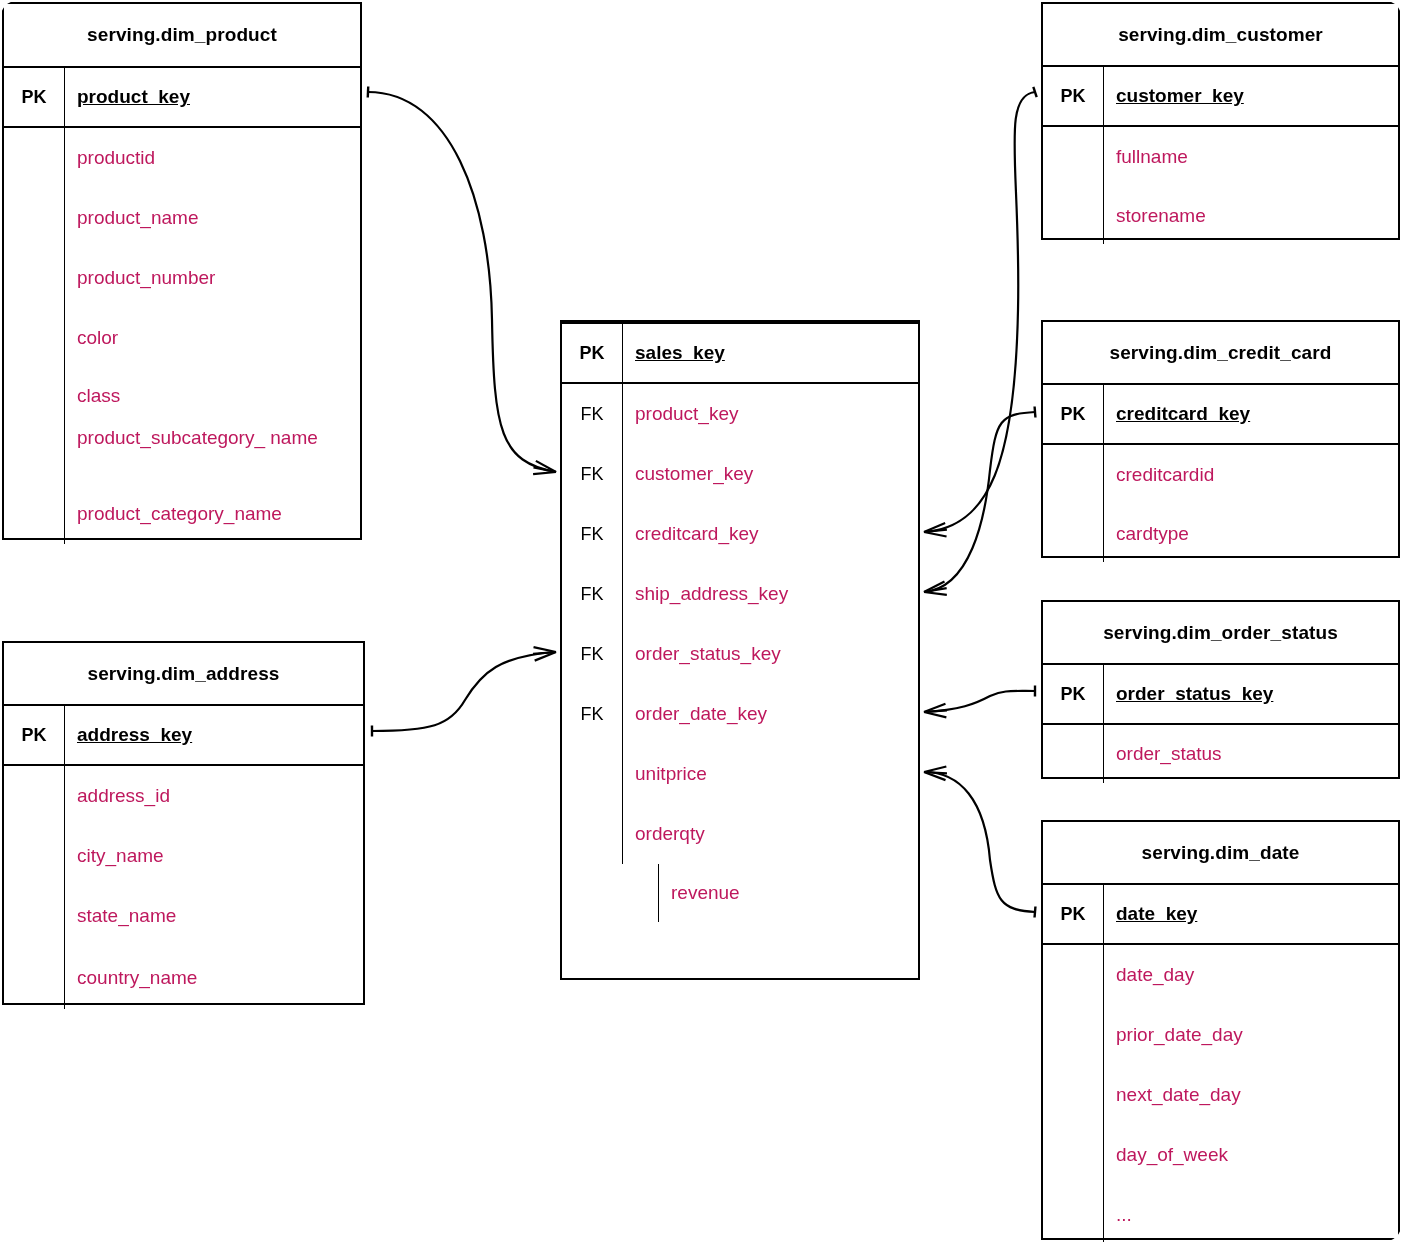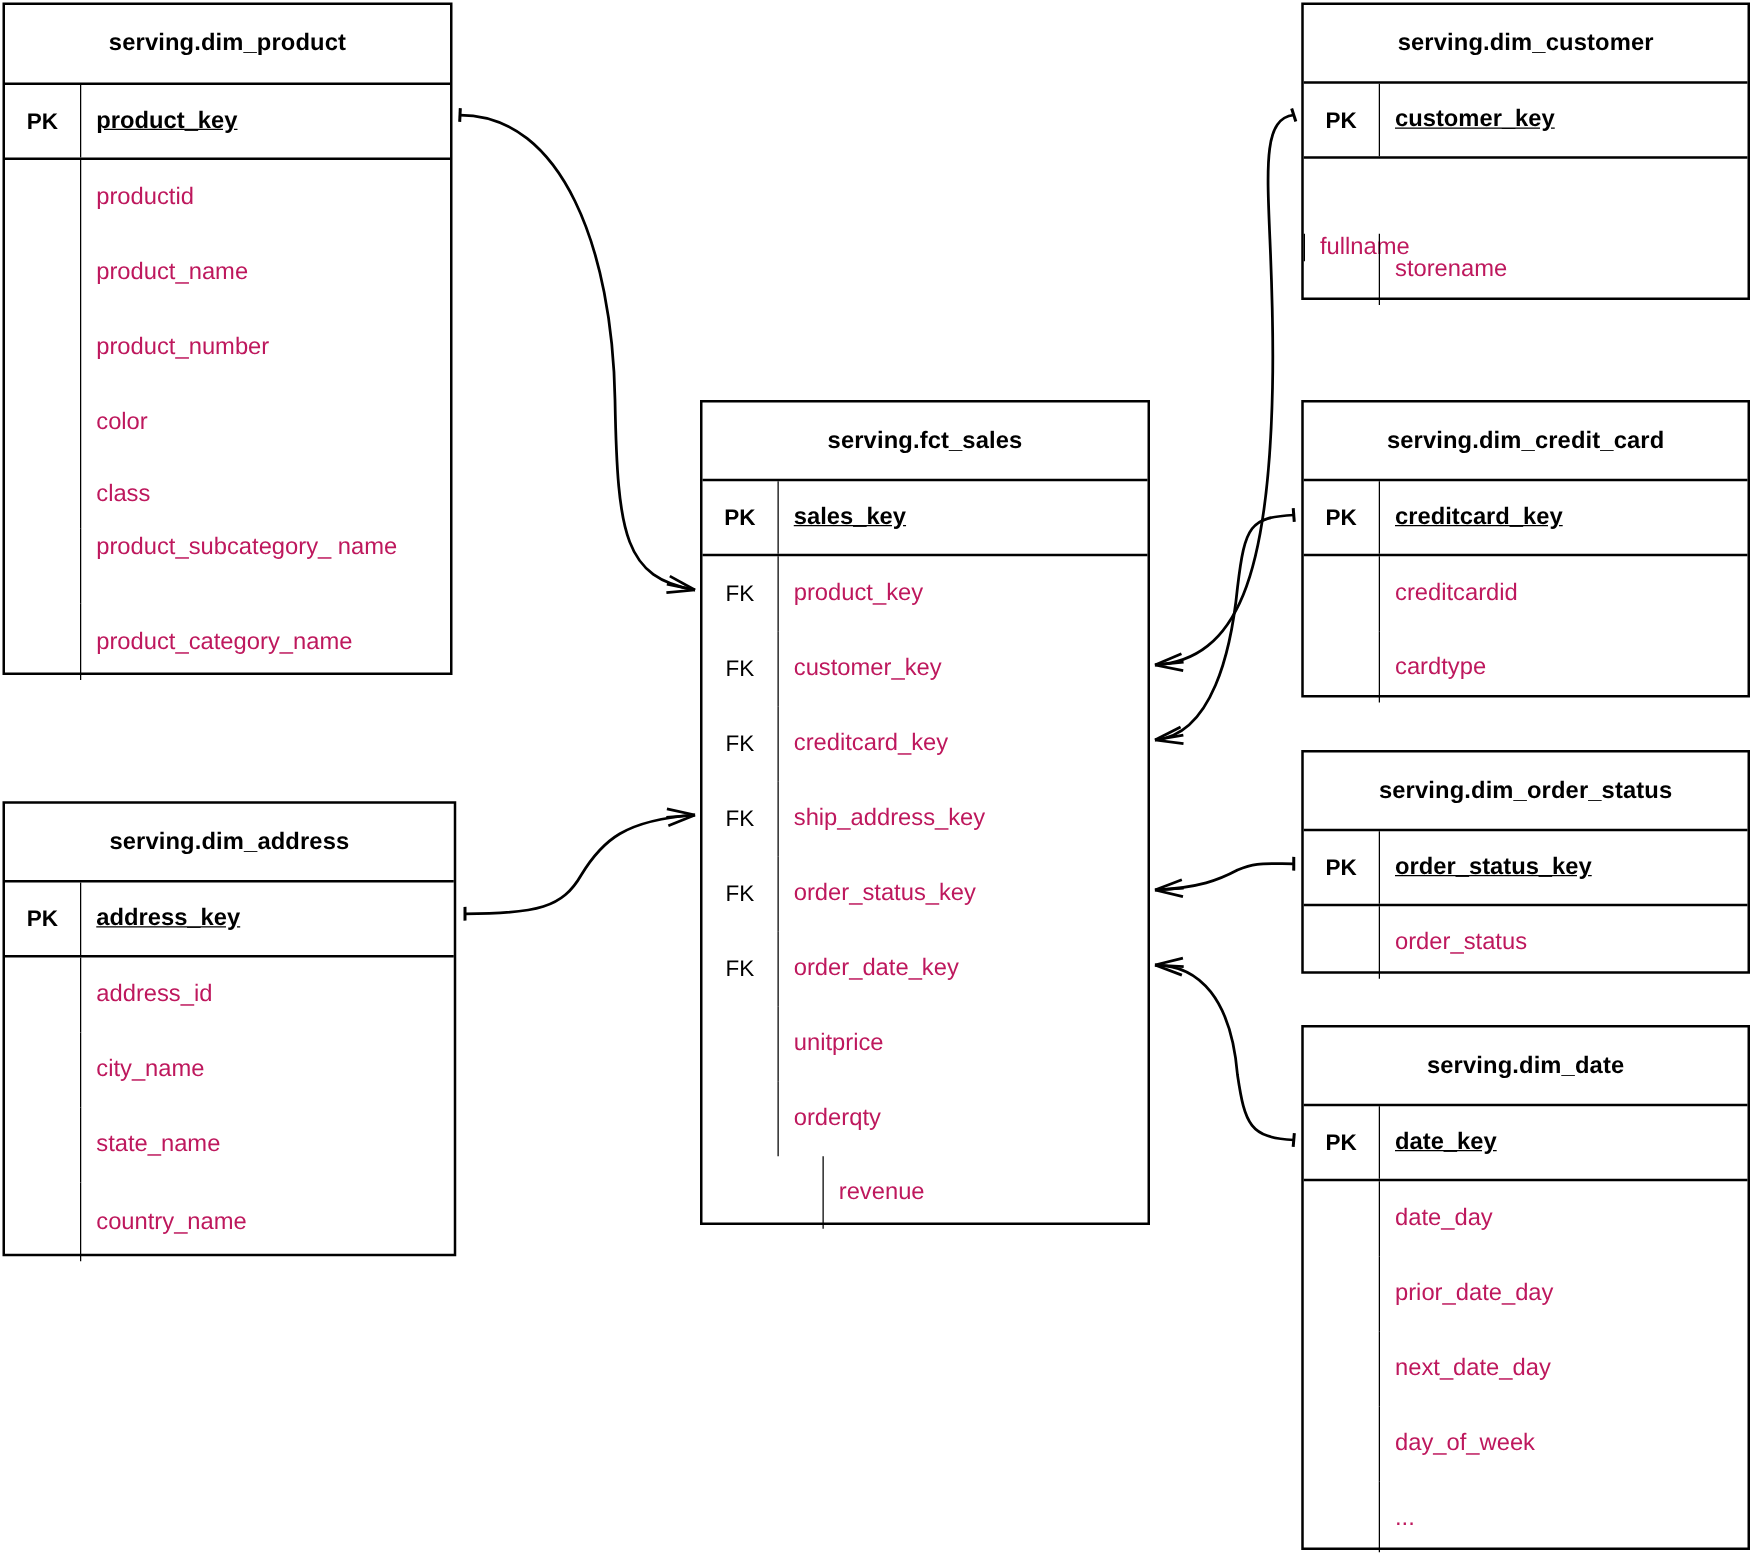--- a/index.html
+++ b/index.html
@@ -14,6 +14,7 @@
     background: #ffffff;
     font-family: "Liberation Sans", sans-serif;
     overflow: hidden;
+    border-radius: 19px;
   }
   svg.links {
     position: absolute;

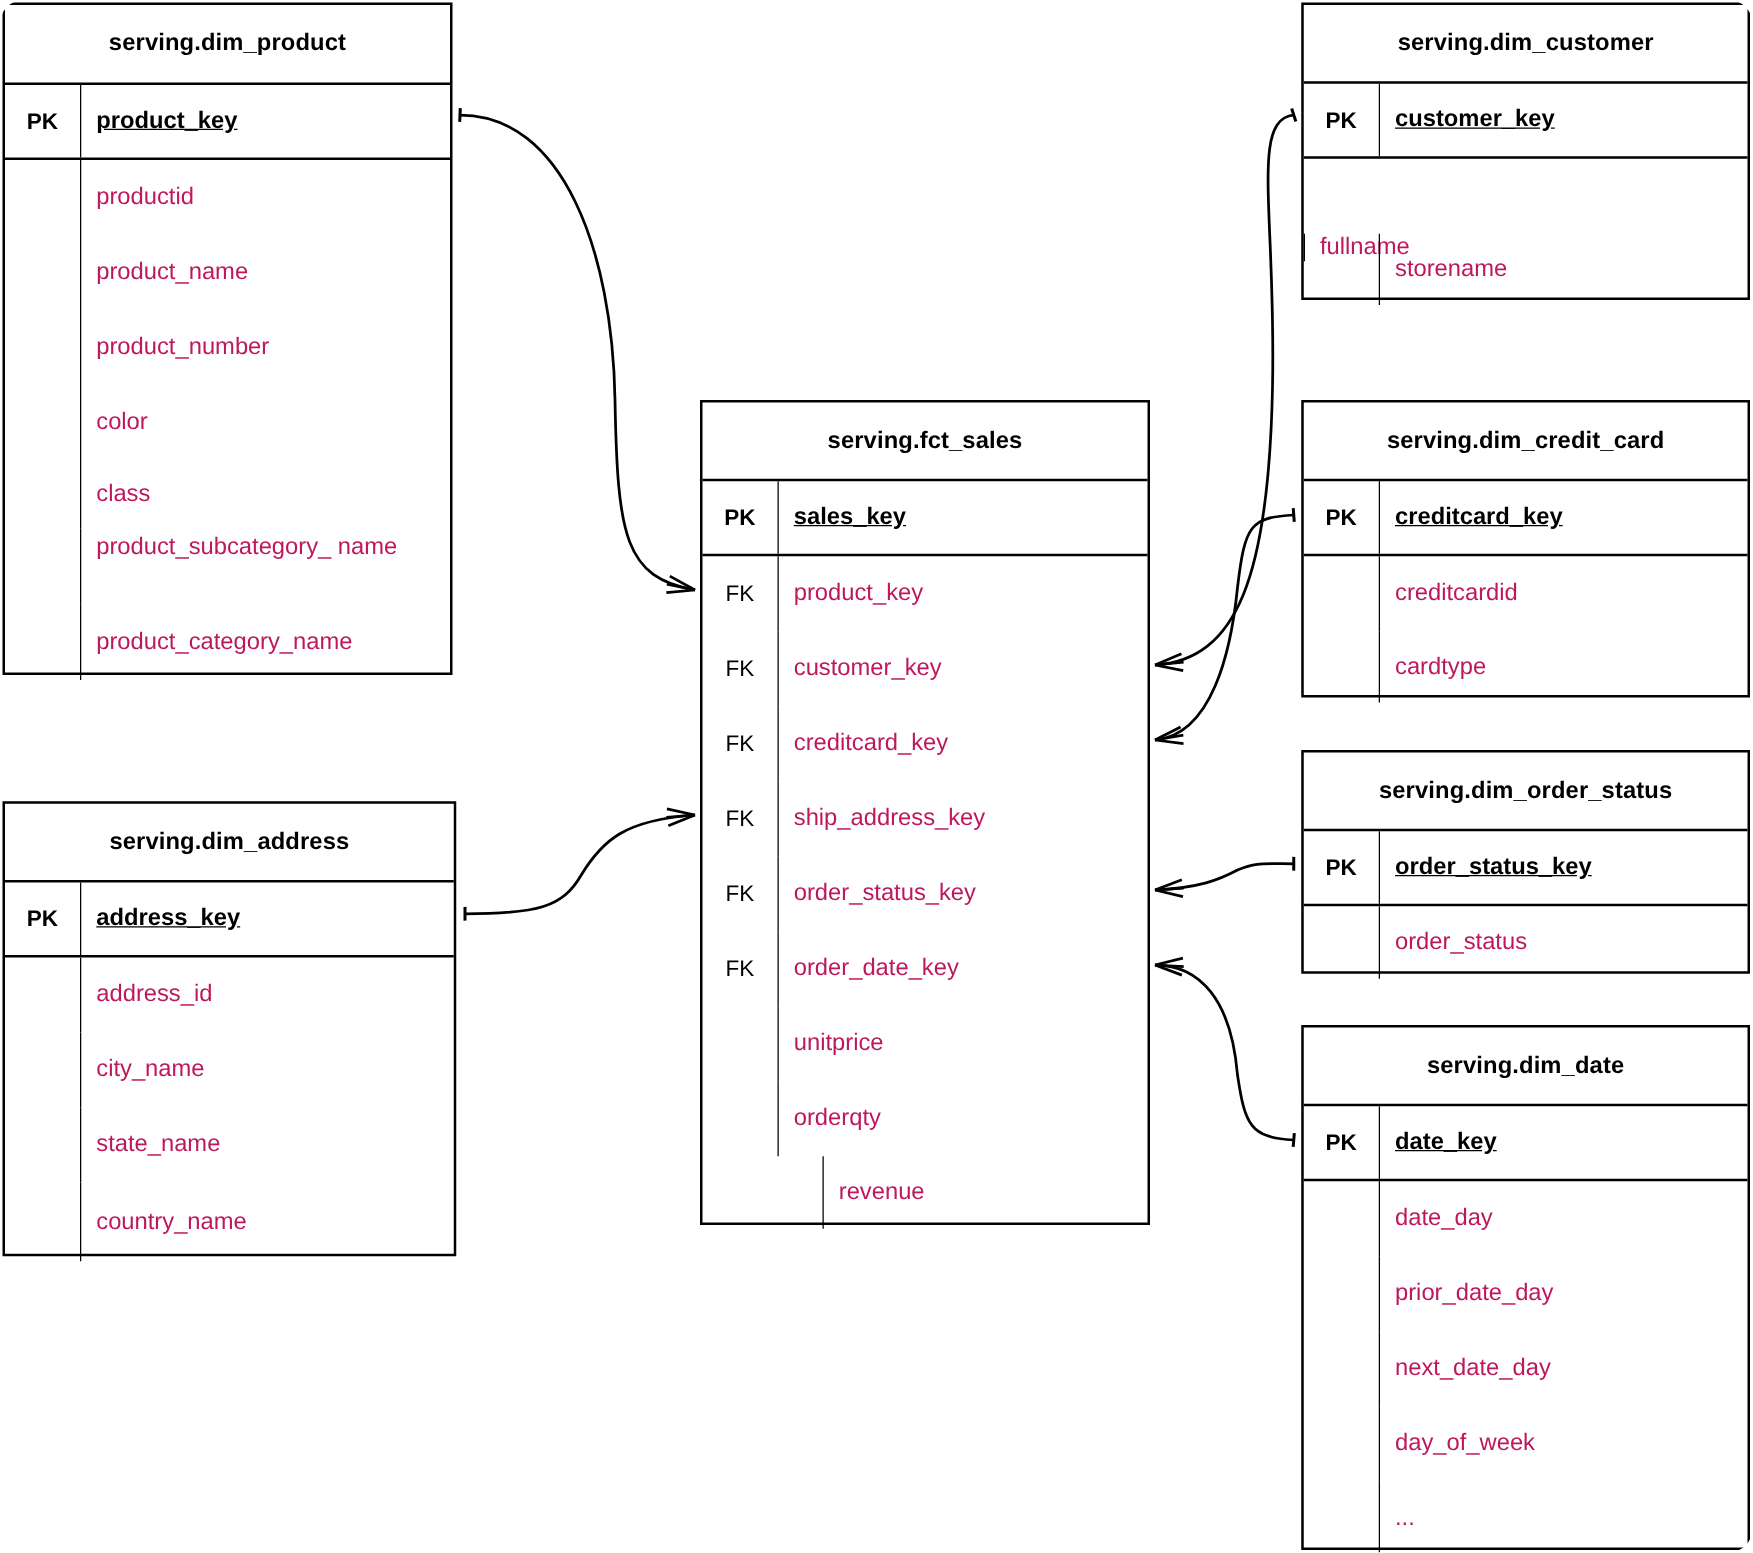--- a/index.html
+++ b/index.html
@@ -265,7 +265,7 @@
           <div class="namecell pk-name">customer_key</div>
         </div>
         <div class="attr-block divider-h">
-          <div class="attr-row" style="height: 60px; flex-direction: column;">
+          <div class="attr-row" style="height: 60px;">
             <div class="attr-keycell keycell" style="flex-basis: 60px;"></div>
             <div class="attr-namecell">fullname</div>
           </div>

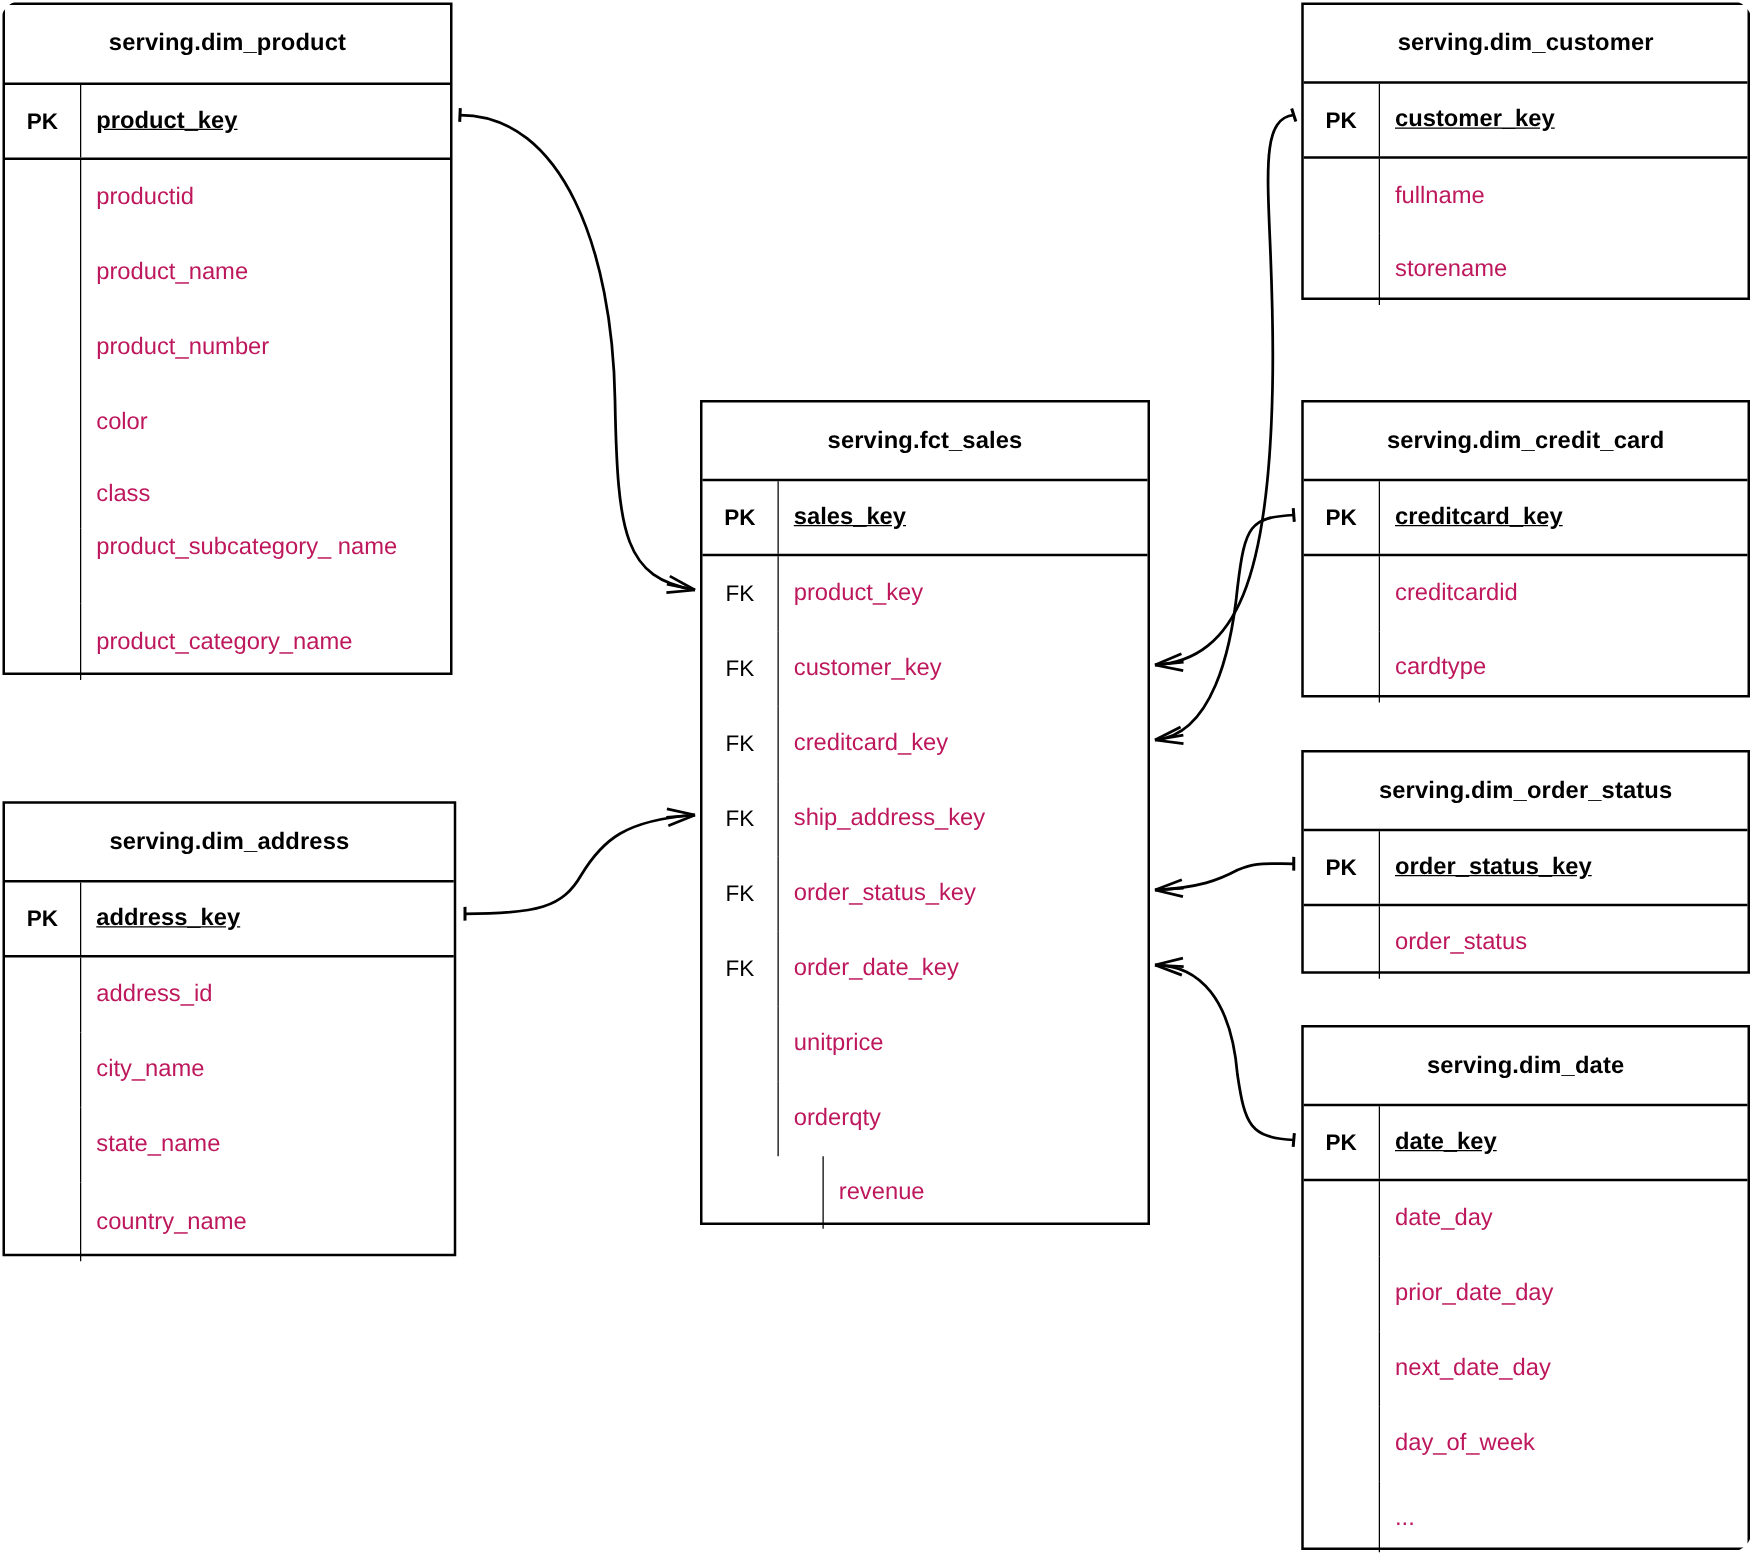--- a/index.html
+++ b/index.html
@@ -214,7 +214,6 @@
         </div>
       </div>
       <div class="entity" style="left: 560px; top: 320px; width: 360px; height: 660px;">
-        <div class="ent-title" style="height: 61px;">serving.fct_sales</div>
         <div class="row divider-h" style="height: 60px;">
           <div class="keycell" style="flex-basis: 60px;">PK</div>
           <div class="namecell pk-name">sales_key</div>

